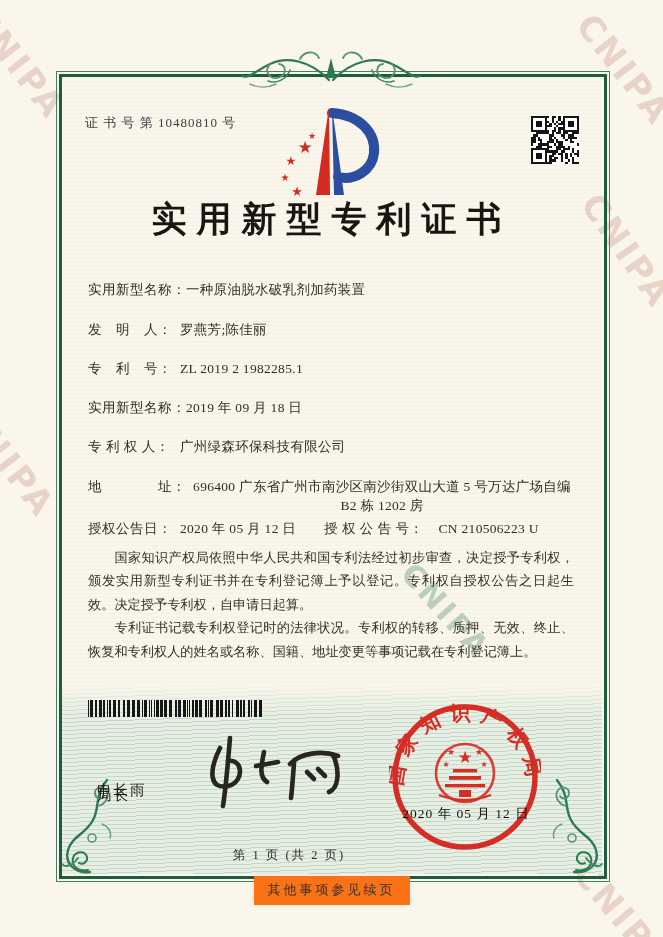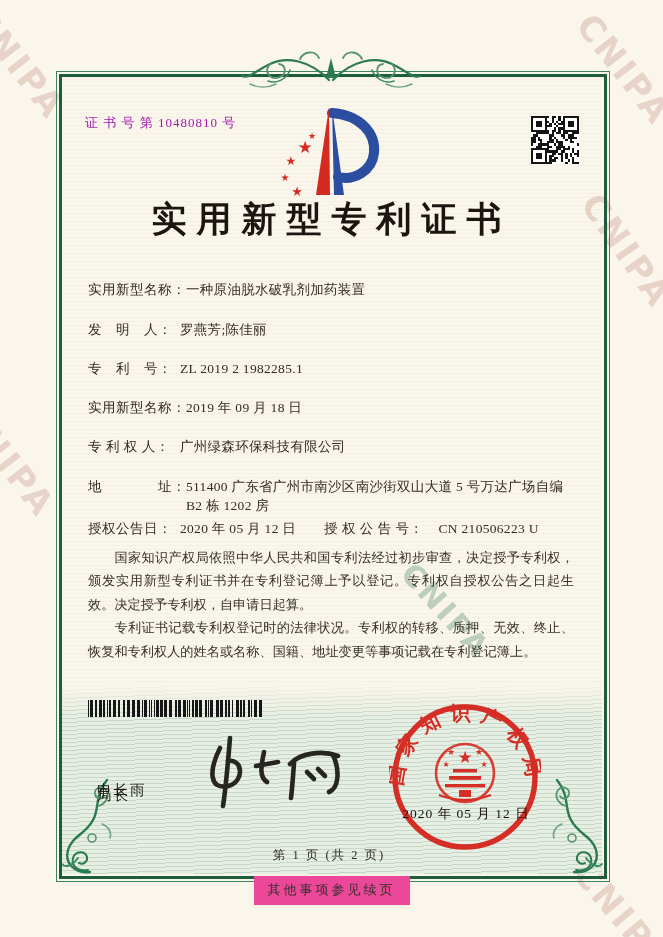--- a/index.html
+++ b/index.html
@@ -26,7 +26,7 @@
 
   .content{position:absolute;inset:0;z-index:3;}
 
-  .cert-no{position:absolute;left:85px;top:114px;font-size:13px;letter-spacing:1px;color:#a21caf;}
+  .cert-no{position:absolute;left:85px;top:114px;font-size:13px;letter-spacing:1px;color:#404040;}
   .logo{position:absolute;left:278px;top:103px;width:104px;height:97px;}
   .qr{position:absolute;left:531px;top:116px;width:48px;height:48px;background:#fff;}
   .title{position:absolute;left:0;top:196px;width:663px;text-align:center;

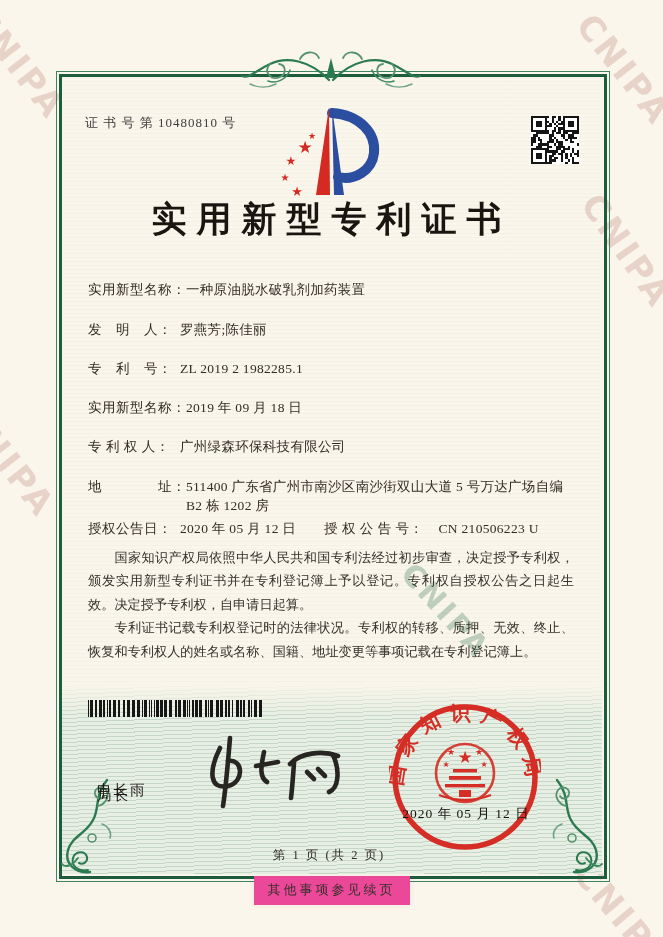--- a/index.html
+++ b/index.html
@@ -35,7 +35,7 @@
 
   .row{position:absolute;left:88px;font-size:13.5px;color:#332d26;width:490px;}
   .flabel{display:inline-block;min-width:92px;letter-spacing:0.5px;vertical-align:top;line-height:19px;}
-  .fvalue{display:inline-block;max-width:392px;vertical-align:top;line-height:19px;letter-spacing:0.3px;}
+  .fvalue{display:inline-block;max-width:392px;vertical-align:top;line-height:19px;letter-spacing:0.3px;text-align:center;}
   .grant-right{position:absolute;left:236px;top:0;white-space:nowrap;}
   .grant-right .flabel{min-width:0;margin-right:15px;}
 

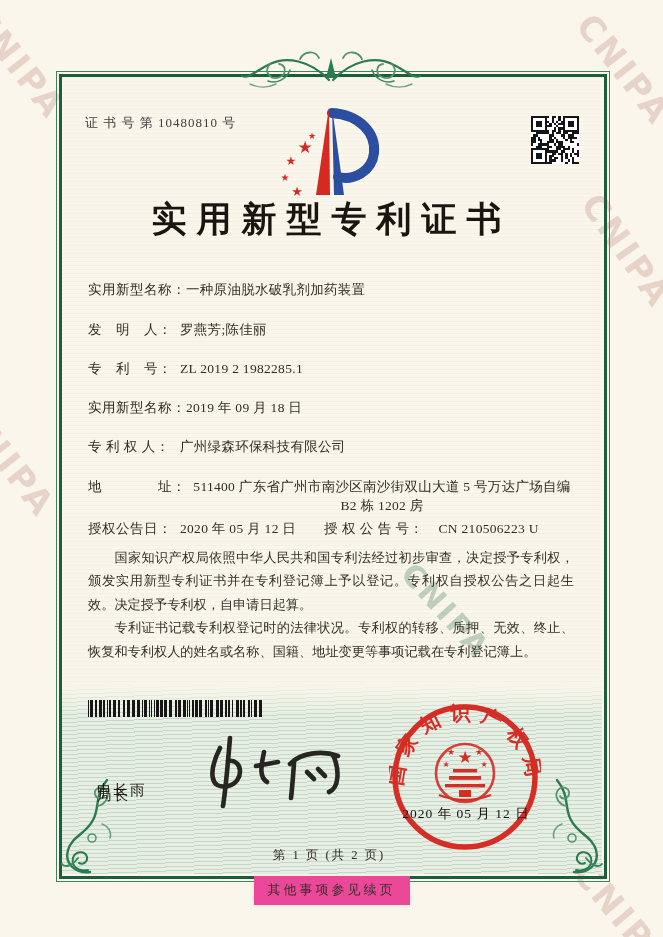--- a/index.html
+++ b/index.html
@@ -309,7 +309,7 @@
       <span class="flabel">专 利 权 人：</span><span class="fvalue">广州绿森环保科技有限公司</span>
     </div>
     <div class="row" style="top:477px">
-      <span class="flabel">地　　　　址：</span><span class="fvalue">511400 广东省广州市南沙区南沙街双山大道 5 号万达广场自编 B2 栋 1202 房</span>
+      <span class="flabel">地　　　　址：</span><span class="fvalue">696400 广东省广州市南沙区南沙街双山大道 5 号万达广场自编 B2 栋 1202 房</span>
     </div>
     <div class="row" style="top:519px">
       <span class="flabel">授权公告日：</span><span class="fvalue">2020 年 05 月 12 日</span>

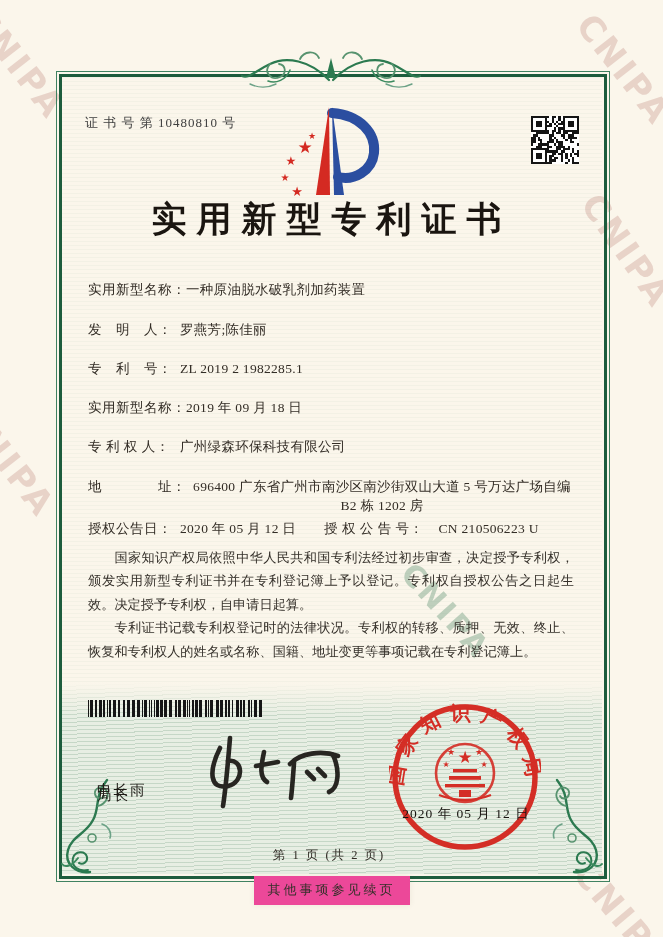--- a/index.html
+++ b/index.html
@@ -54,7 +54,7 @@
              font-size:13.5px;letter-spacing:1px;color:#16130f;z-index:4;}
 
   .page-info{position:absolute;left:56px;top:847px;width:466px;text-align:center;
-             font-size:12.5px;letter-spacing:2px;color:#2f2a24;padding-left:40px;}
+             font-size:12.5px;letter-spacing:2px;color:#2f2a24;}
   .cont-note{position:absolute;left:50%;top:876px;transform:translateX(-50%);
              background:#ec4899;padding:5px 14px 6px;font-size:13px;letter-spacing:3px;
              color:#35302a;box-shadow:0 0 6px rgba(60,60,40,0.08);z-index:3;}

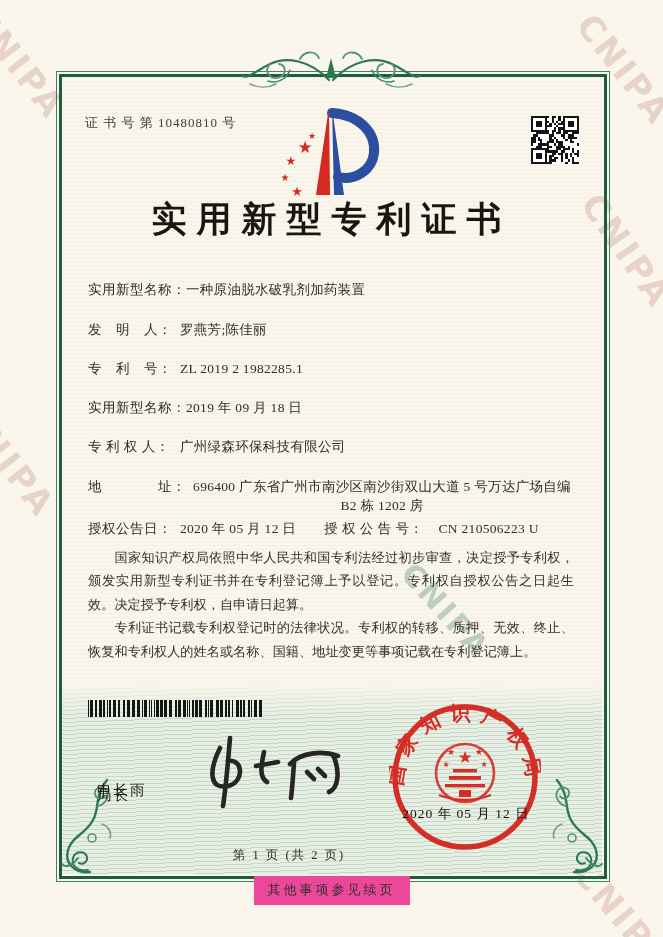--- a/index.html
+++ b/index.html
@@ -56,7 +56,7 @@
   .page-info{position:absolute;left:56px;top:847px;width:466px;text-align:center;
              font-size:12.5px;letter-spacing:2px;color:#2f2a24;}
   .cont-note{position:absolute;left:50%;top:876px;transform:translateX(-50%);
-             background:#ec4899;padding:5px 14px 6px;font-size:13px;letter-spacing:3px;
+             background:#f97316;padding:5px 14px 6px;font-size:13px;letter-spacing:3px;
              color:#35302a;box-shadow:0 0 6px rgba(60,60,40,0.08);z-index:3;}
 
   .corner{position:absolute;width:52px;height:98px;z-index:3;}

